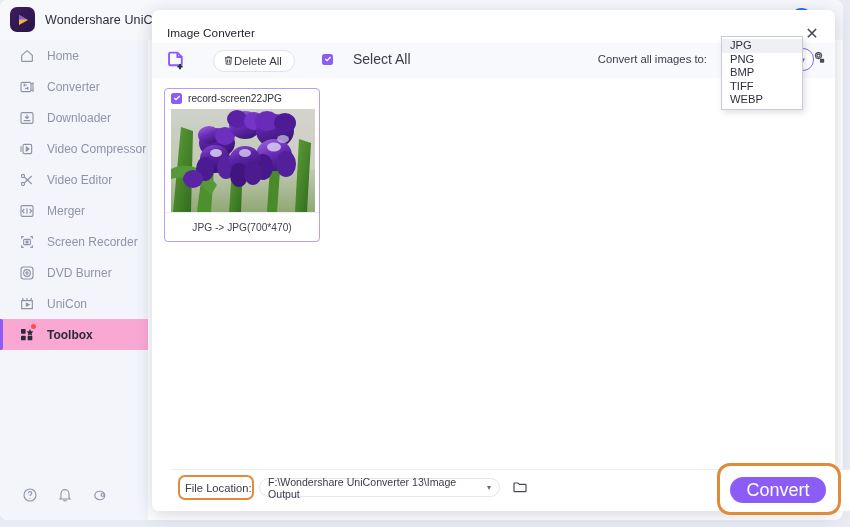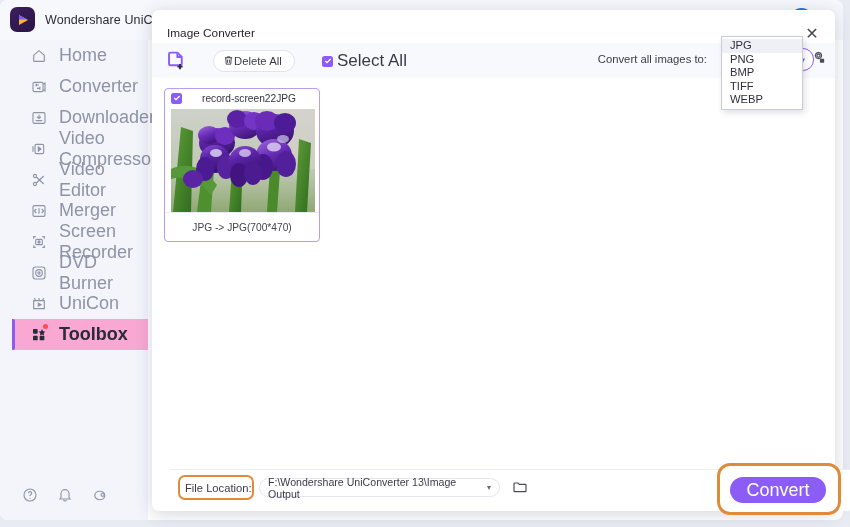--- a/index.html
+++ b/index.html
@@ -55,9 +55,8 @@
   }
   .nav-item{
     position:relative;height:31px;display:flex;align-items:center;
-    padding-left:18px;gap:12px;color:#8f93a6;font-size:18px;
+    padding-left:18px;gap:12px;color:#8f93a6;font-size:12px;
     cursor:default;
-    margin-left:12px;
   }
   .nav-item .ico{width:17px;height:17px;display:flex;align-items:center;justify-content:center;flex:0 0 17px;}
   .nav-item svg{display:block;}

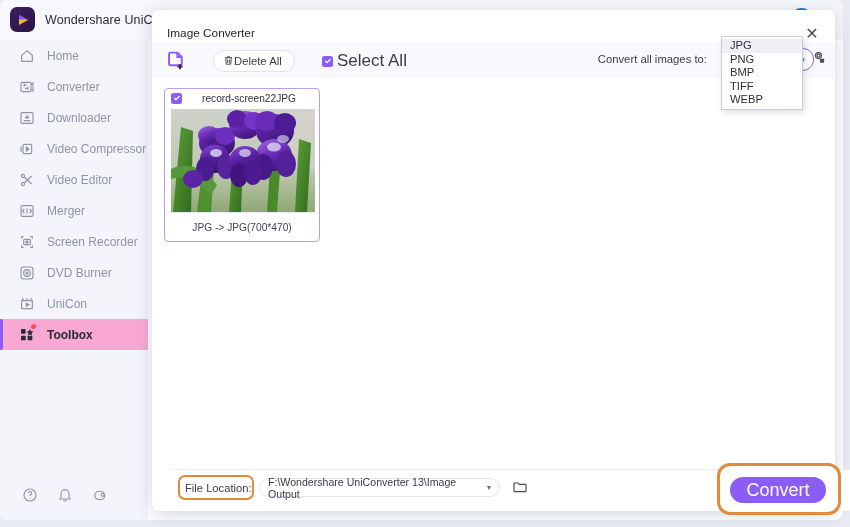--- a/index.html
+++ b/index.html
@@ -107,8 +107,8 @@
     font-size:11.3px;color:#3b3b48;cursor:default;
   }
   #select-all{
-    position:absolute;left:170px;top:8px;display:flex;align-items:center;gap:4px;
-    font-size:17px;color:#3b3b48;cursor:default;
+    position:absolute;left:170px;top:8px;display:flex;align-items:center;gap:20px;
+    font-size:14px;color:#3b3b48;cursor:default;
   }
   .cbox{
     width:11px;height:11px;border-radius:2.5px;background:#8b5cf6;

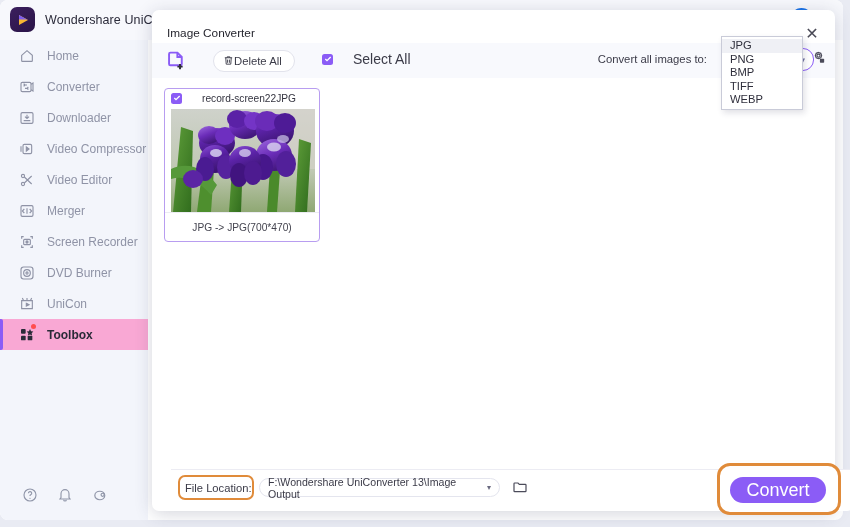--- a/index.html
+++ b/index.html
@@ -153,7 +153,7 @@
     box-sizing:border-box;overflow:hidden;
   }
   #file-card-head{
-    height:18px;display:flex;align-items:center;gap:20px;padding-left:6px;
+    height:18px;display:flex;align-items:center;gap:6px;padding-left:6px;
   }
   #file-card-name{font-size:10.2px;color:#33333f;white-space:nowrap;}
   #file-thumb{

